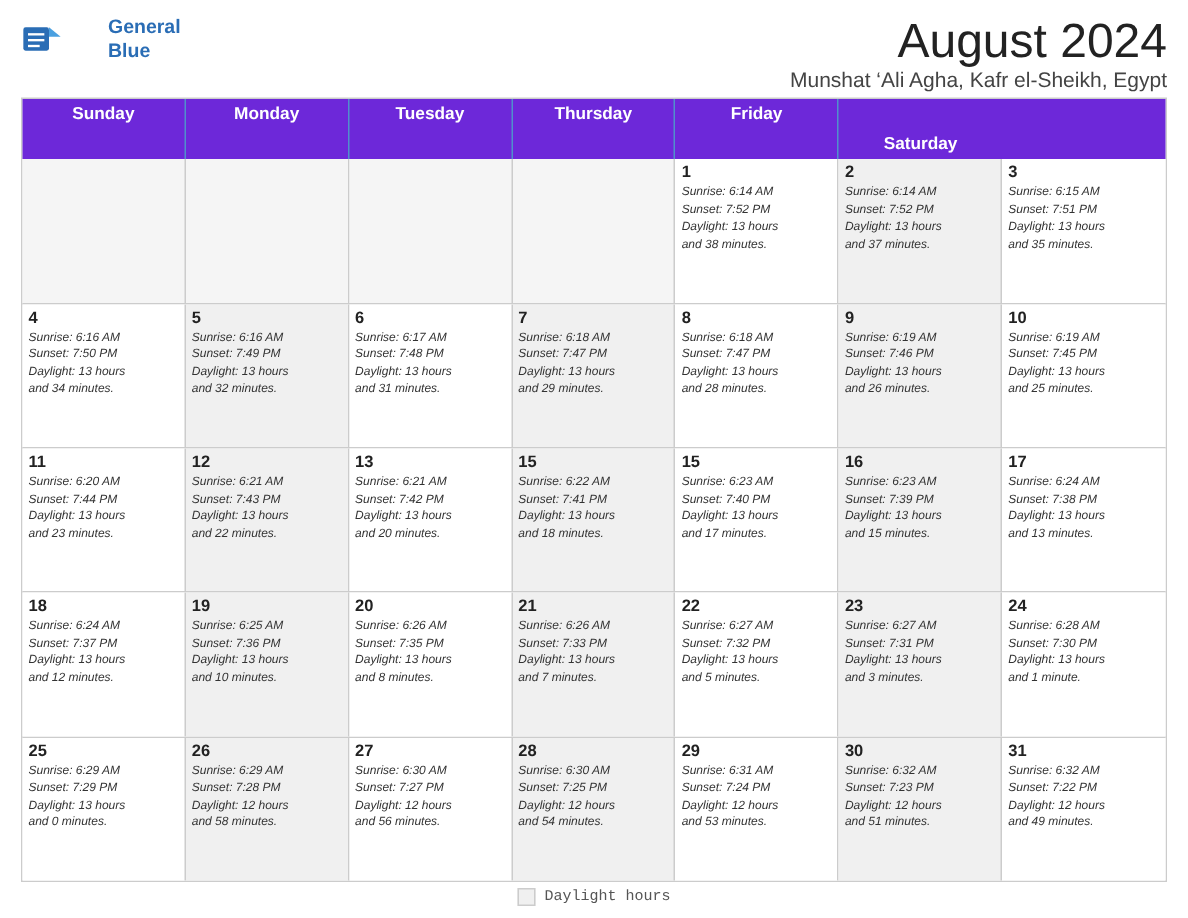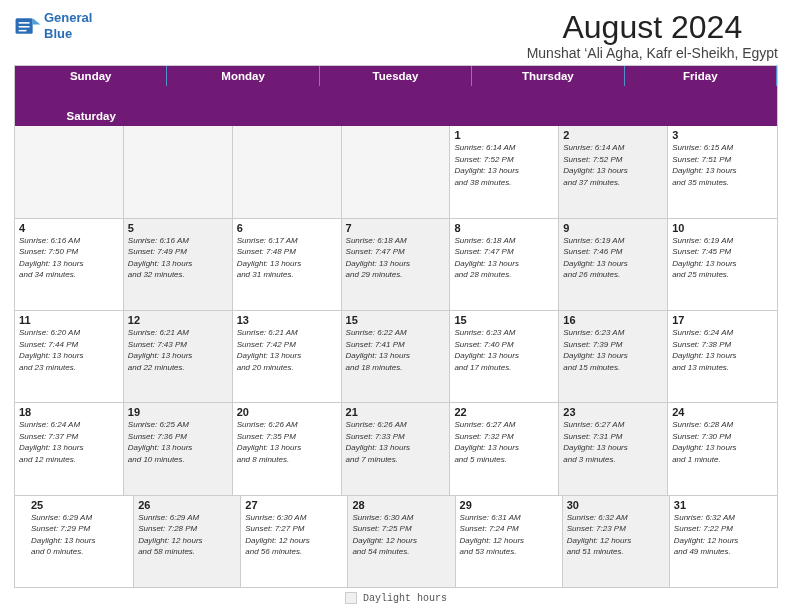--- a/index.html
+++ b/index.html
@@ -36,6 +36,7 @@
     }
     .logo-text span {
       color: #2a6db5;
+      margin-left: 28px;
     }
     .logo-icon {
       width: 28px;

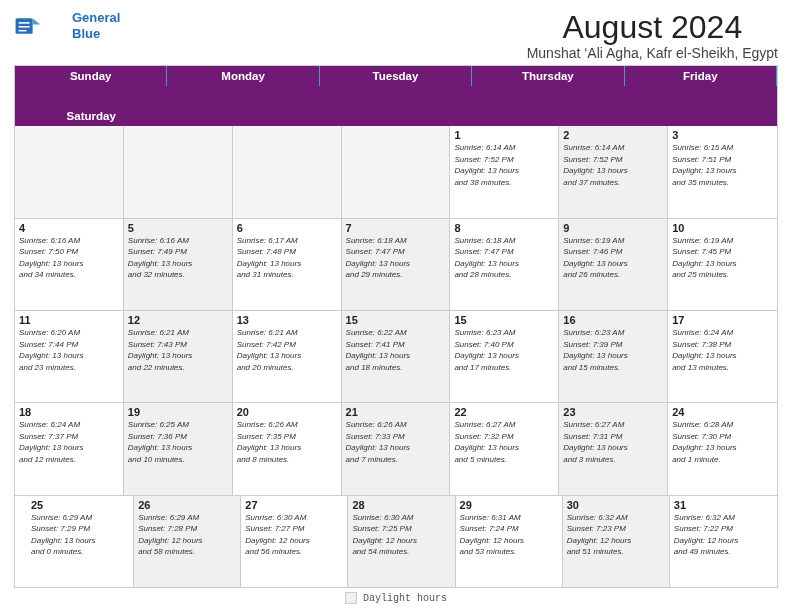--- a/index.html
+++ b/index.html
@@ -44,7 +44,7 @@
       margin-right: 2px;
     }
     .title-block {
-      text-align: center;
+      text-align: right;
     }
     .main-title {
       font-size: 32px;

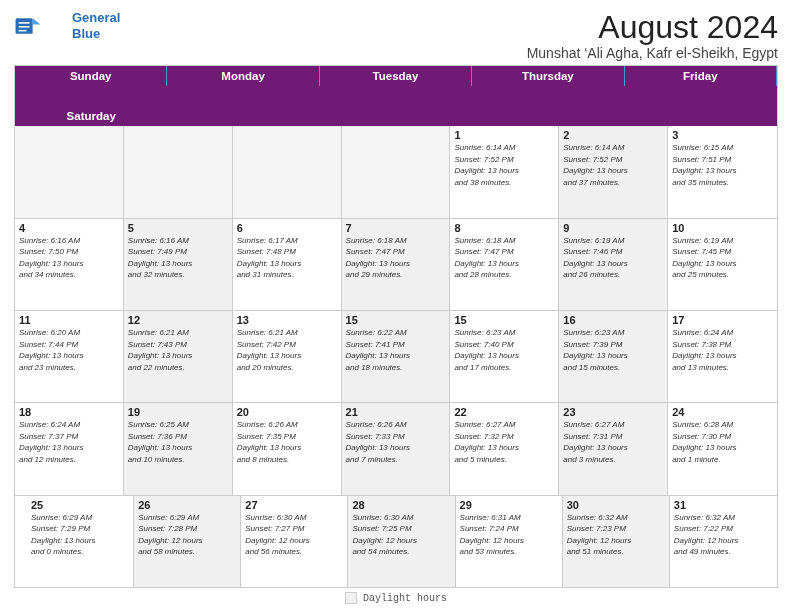--- a/index.html
+++ b/index.html
@@ -65,8 +65,8 @@
     }
     .cal-header-row {
       display: grid;
-      grid-template-columns: repeat(5, 1fr);
-      background: #701a75;
+      grid-template-columns: repeat(7, 1fr);
+      background: #6d28d9;
     }
     .cal-header-cell {
       color: #fff;

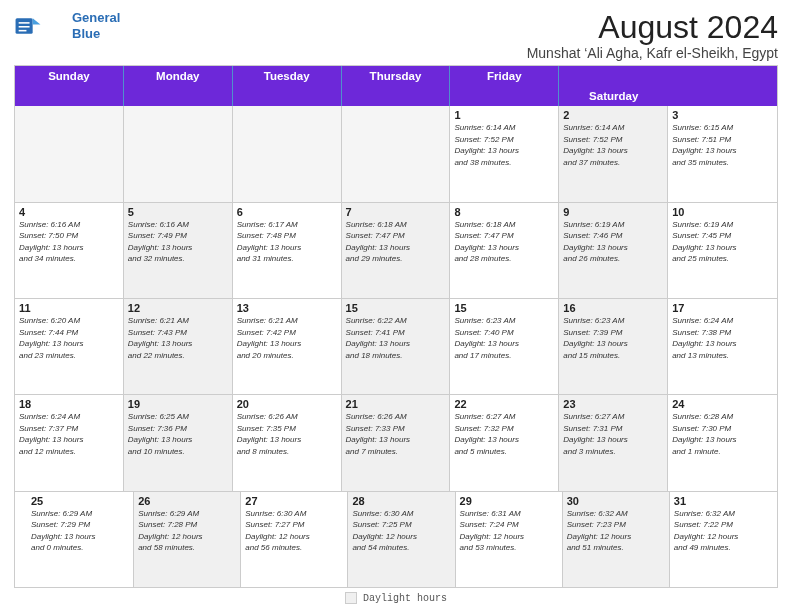--- a/index.html
+++ b/index.html
@@ -88,7 +88,7 @@
       flex: 1;
       border-bottom: 1px solid #ccc;
     }
-    .cal-row:last-child { border-bottom: none; margin-left: 12px; }
+    .cal-row:last-child { border-bottom: none; }
     .cal-cell {
       border-right: 1px solid #ccc;
       padding: 3px 4px;

